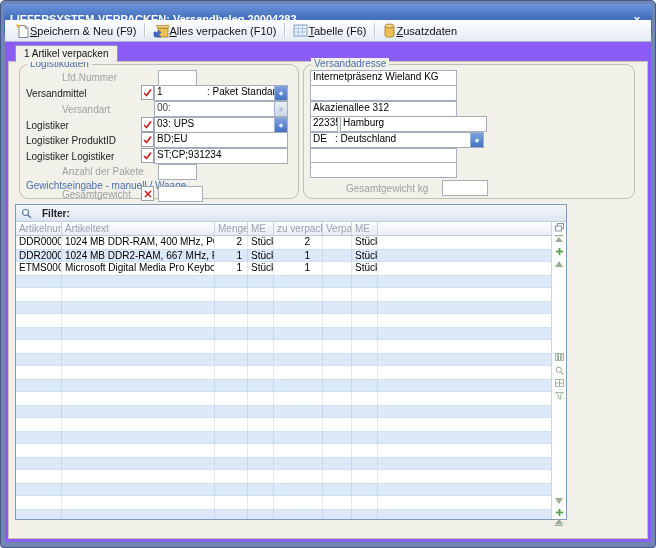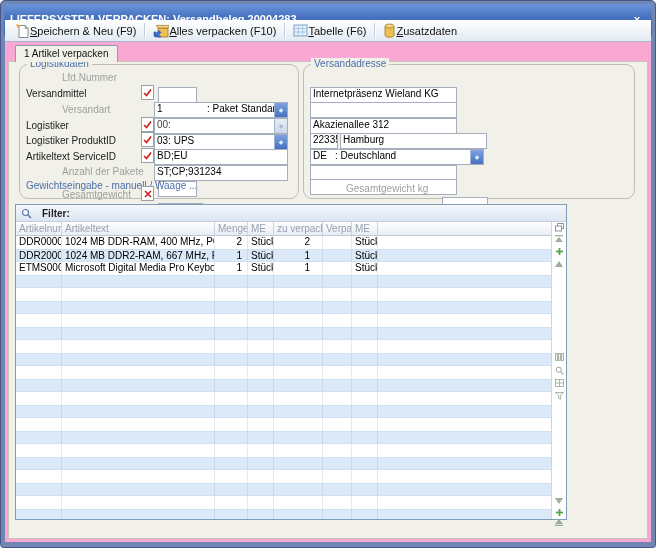--- a/index.html
+++ b/index.html
@@ -21,7 +21,7 @@
   .tbtn u{text-decoration:underline;}
   .tsep{width:1px;height:15px;background:#c2cbd9;margin:0 2px;box-shadow:1px 0 0 #fff;}
   
-  .bodybg{position:absolute;left:4px;top:41px;right:4px;bottom:5px;background:#f9a8d4;}
+  .bodybg{position:absolute;left:4px;top:41px;right:4px;bottom:5px;background:#8b5cf6;}
   .tab{position:absolute;left:10px;top:3px;height:14px;background:#f2f1e9;
     border:1px solid #8d9ab5;border-bottom:none;border-radius:2px 2px 0 0;
     font-size:10px;padding:2px 8px 0;color:#111;z-index:2;white-space:nowrap;}

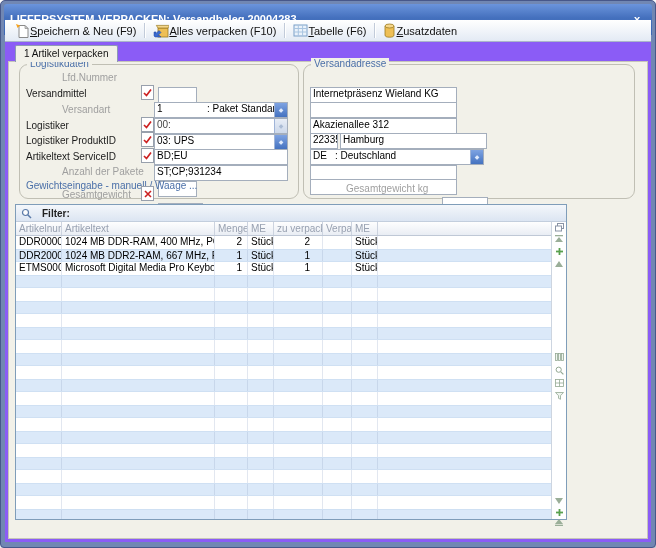--- a/index.html
+++ b/index.html
@@ -37,7 +37,7 @@
   .fl.sec{color:#4a6fa8;}
   .finput{position:absolute;height:16px;background:#fff;border:1px solid #a4aebc;
     font-size:10px;line-height:11px;padding:0 2px;color:#000;box-sizing:border-box;
-    white-space:nowrap;overflow:hidden;margin-top:17px;}
+    white-space:nowrap;overflow:hidden;}
   .combo{display:flex;padding:0;align-items:stretch;}
   .combo .ctext{flex:1;padding:0 2px;line-height:11px;overflow:hidden;white-space:nowrap;}
   .combo .code1{display:inline-block;width:50px;}

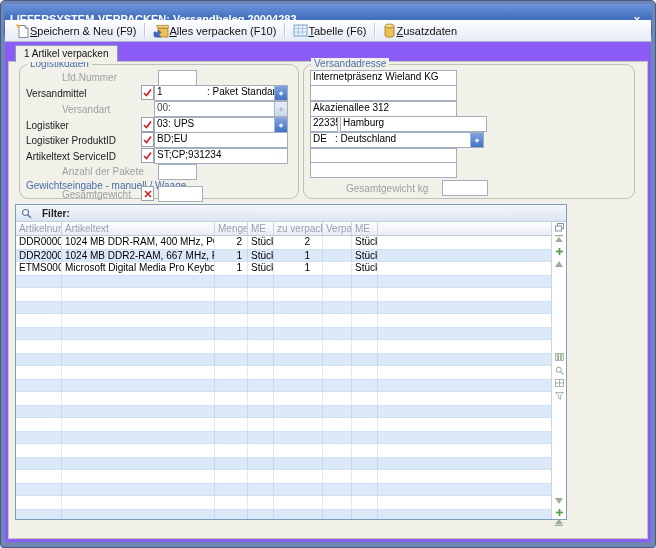--- a/index.html
+++ b/index.html
@@ -174,7 +174,7 @@
           </div>
         <div class="finput" style="left:134px;top:67px;width:134px">BD;EU</div>
 
-        <div class="fl" style="left:6px;top:86px">Artikeltext ServiceID</div>
+        <div class="fl" style="left:6px;top:86px">Logistiker Logistiker</div>
         <div class="mkicon" style="left:121px;top:83px">
             <svg width="9" height="9">
               <path d="M1 5l2.5 2.5L8 1.5" stroke="#cc2222" stroke-width="1.7" fill="none"></path>

